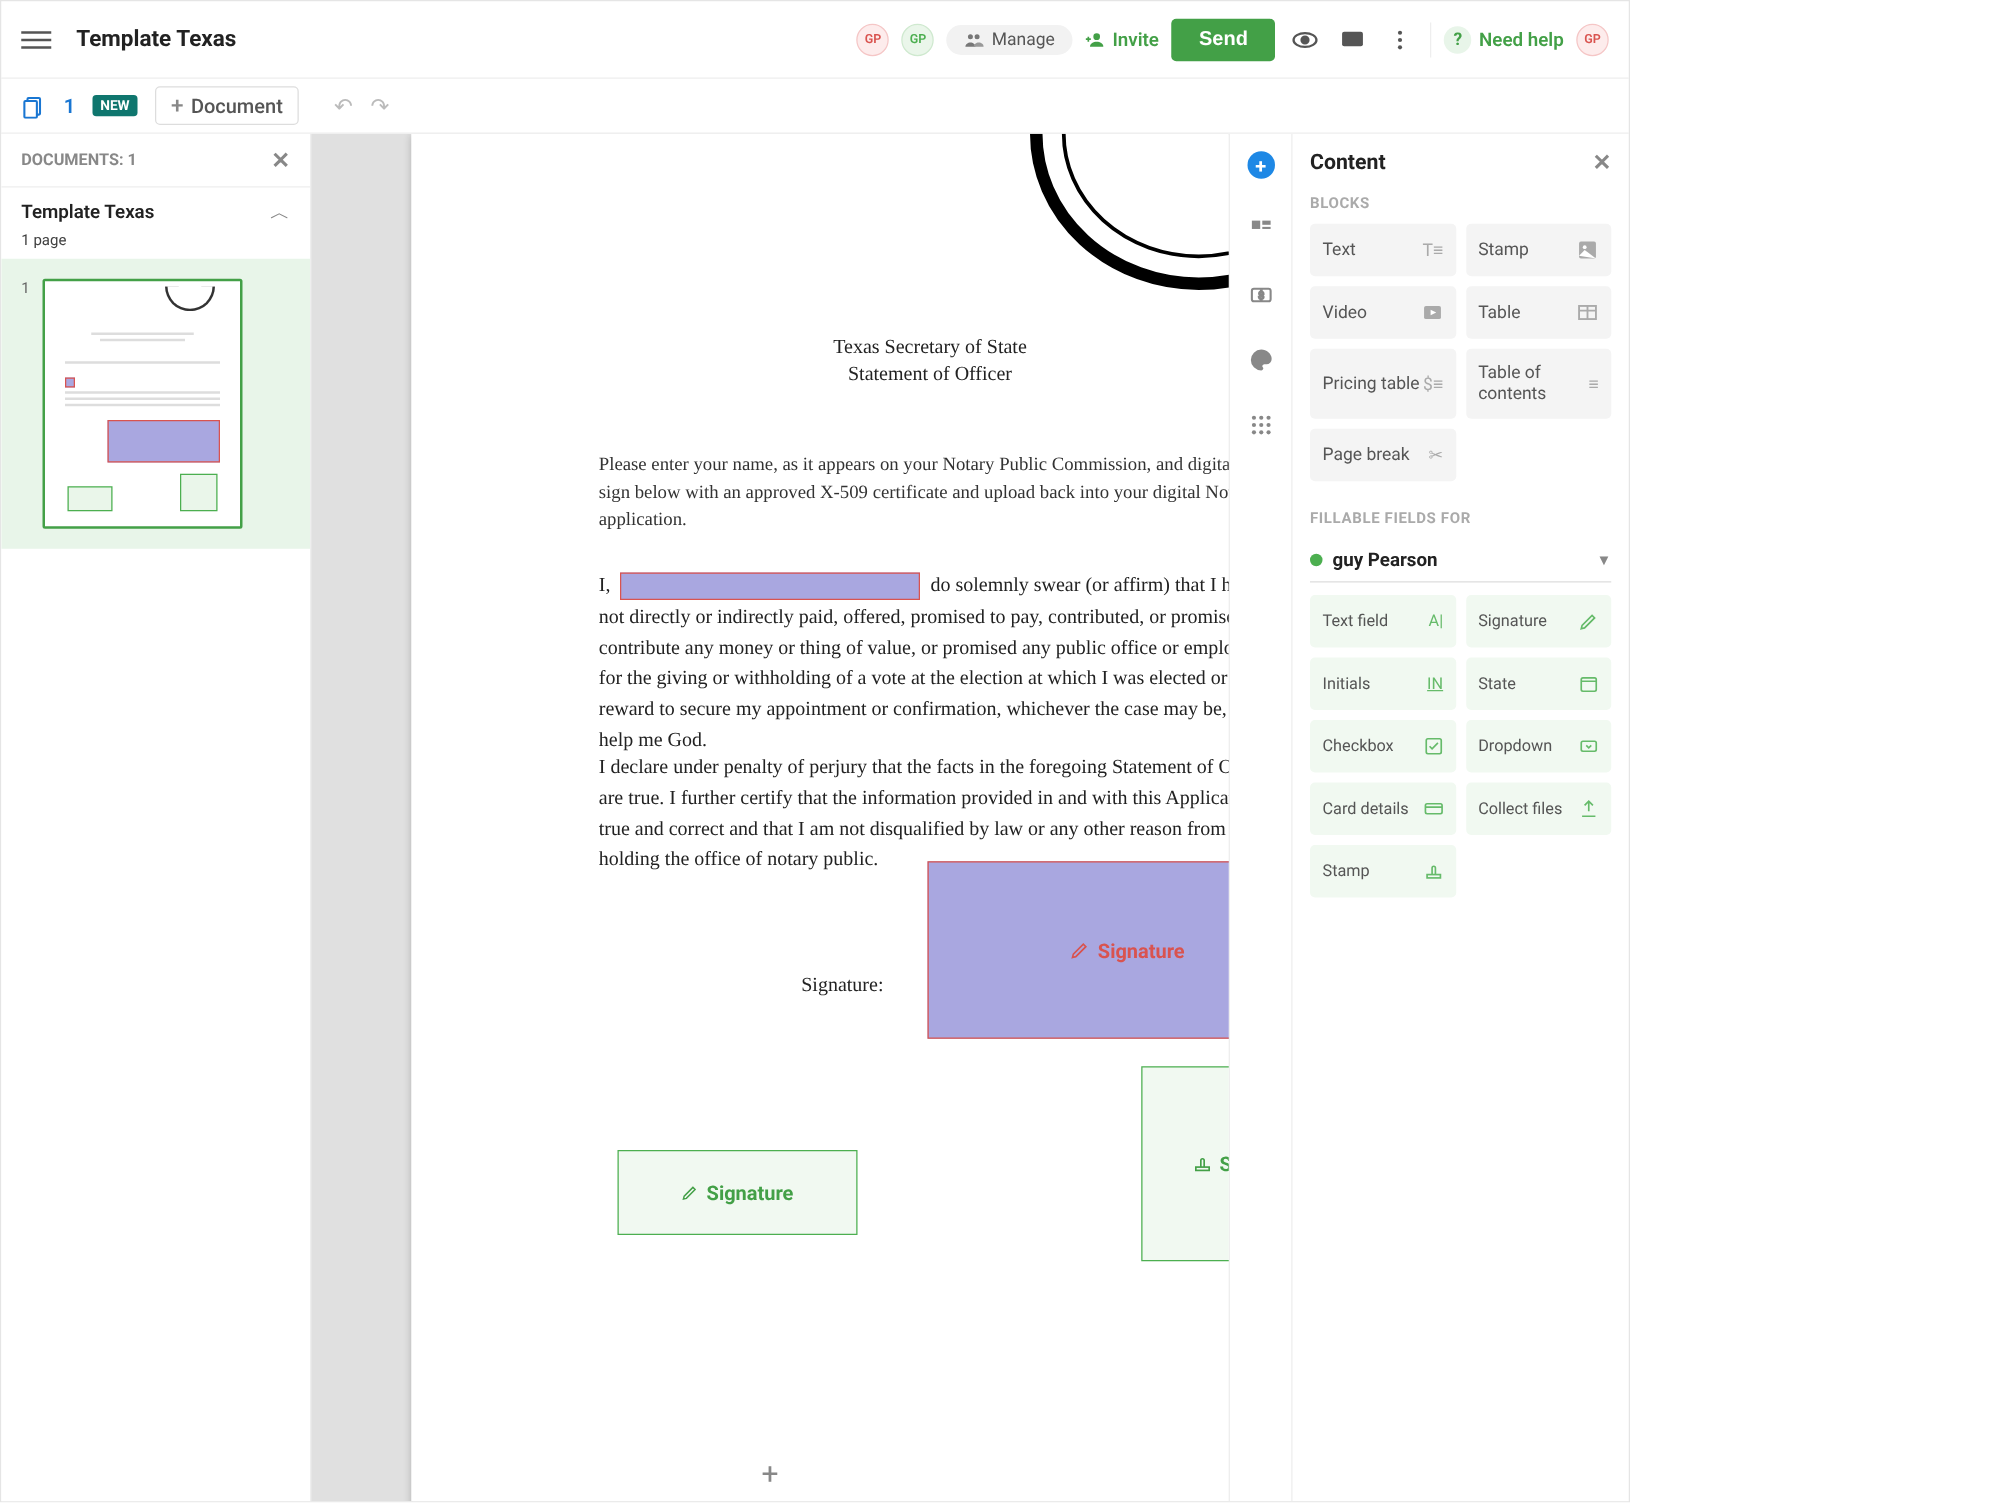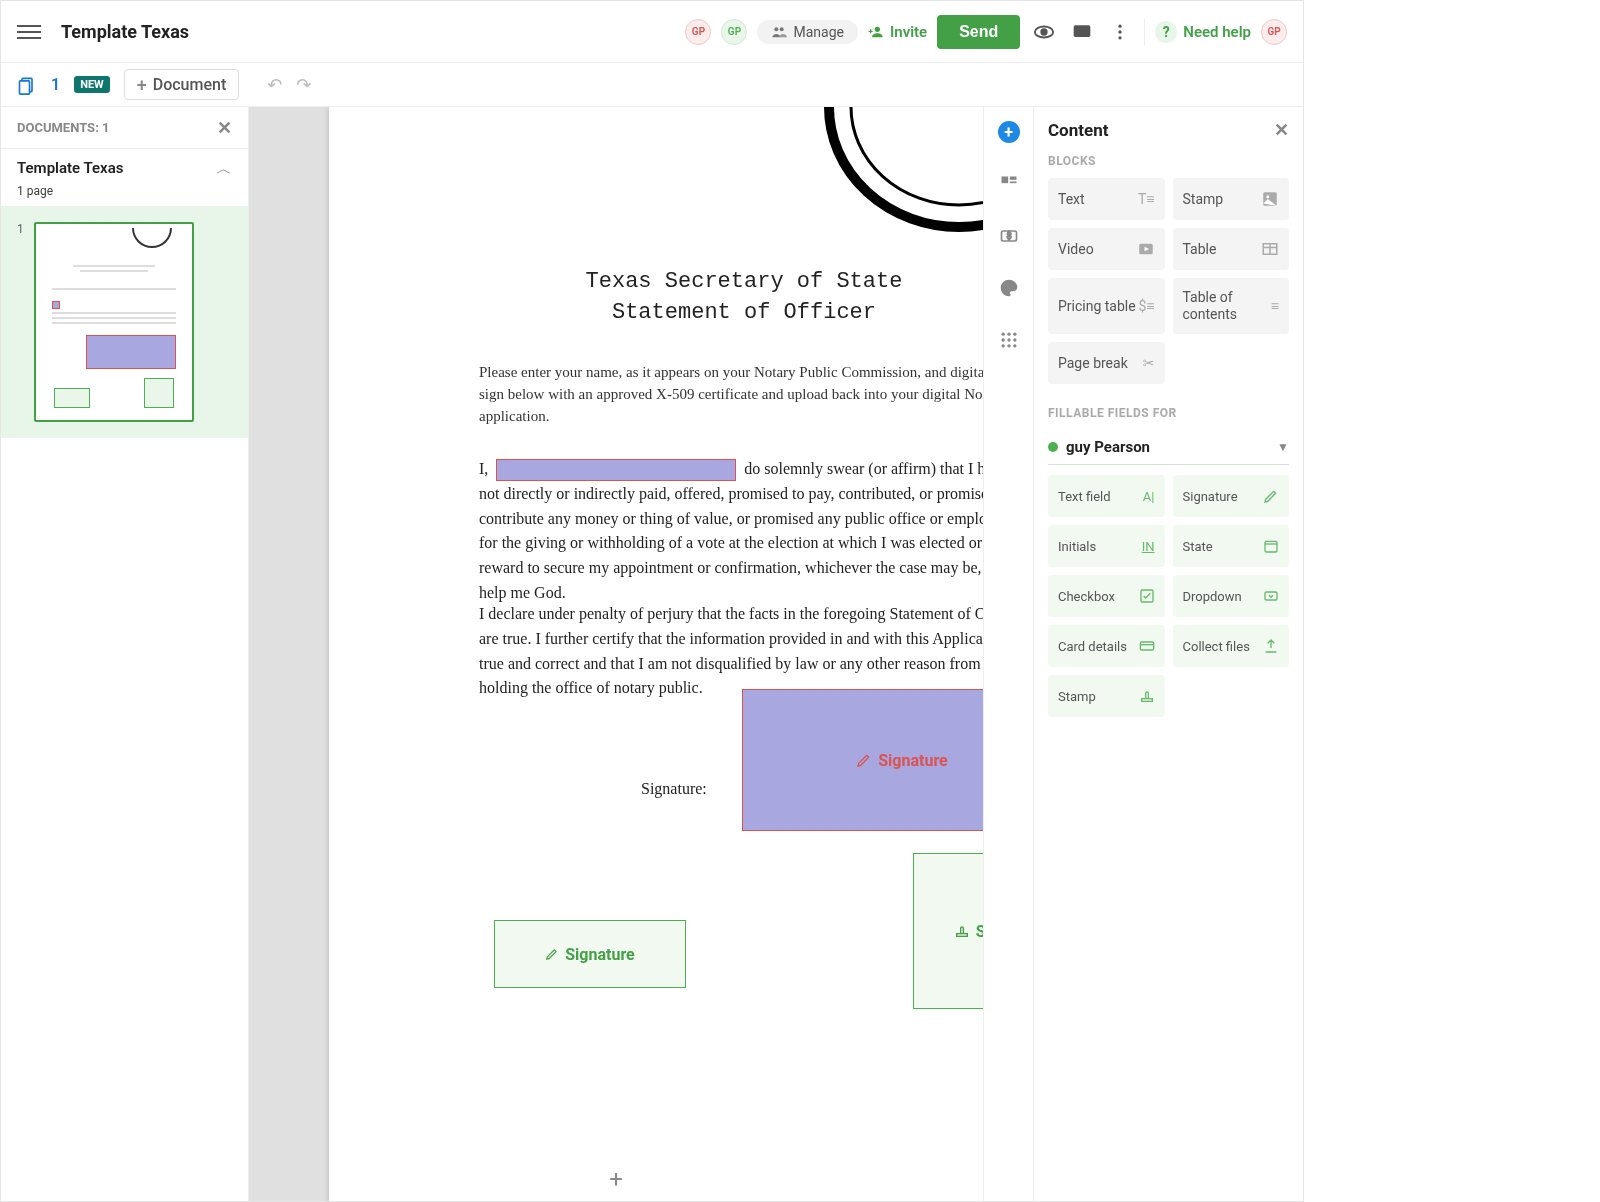--- a/index.html
+++ b/index.html
@@ -57,7 +57,7 @@
 .page { position:absolute; left:80px; top:0; width:838px; height:1140px; background:#fff; box-shadow:0 1px 6px rgba(0,0,0,0.2); }
 .seal { position:absolute; top:-60px; left:490px; width:280px; height:220px; }
 .seal svg { width:100%; height:100%; }
-.heading { position:absolute; top:160px; left:0; right:8px; text-align:center; font-family: Liberation Mono, monospace; font-size:22px; line-height:1.4;}
+.heading { position:absolute; top:160px; left:0; right:8px; text-align:center; font-family: Liberation Serif, serif; font-size:16px; line-height:1.4;}
 .instr { position:absolute; top:255px; left:150px; right:150px; font-family: Georgia, serif; font-size:15px; line-height:1.45; color:#333;}
 .oath { position:absolute; top:350px; left:150px; right:140px; font-family: Georgia, serif; font-size:16px; line-height:1.55;}
 .oath-name { display:inline-block; width:240px; height:22px; background:#a9a7e0; border:1px solid #d9534f; vertical-align:middle; margin:0 4px;}

